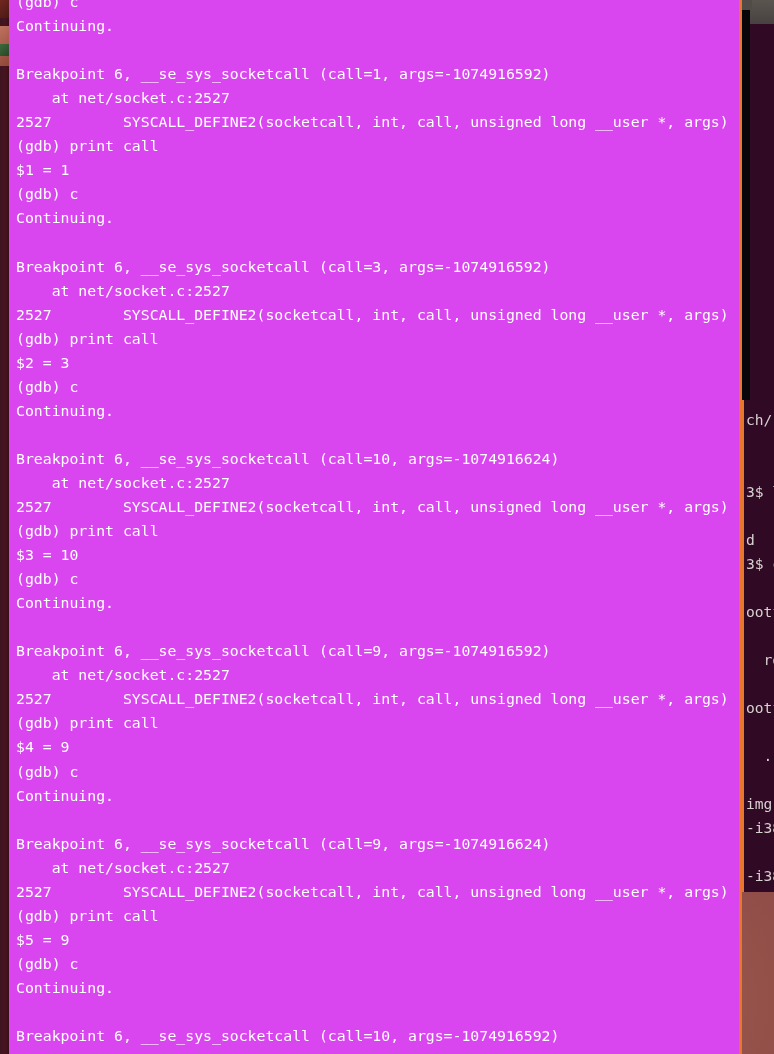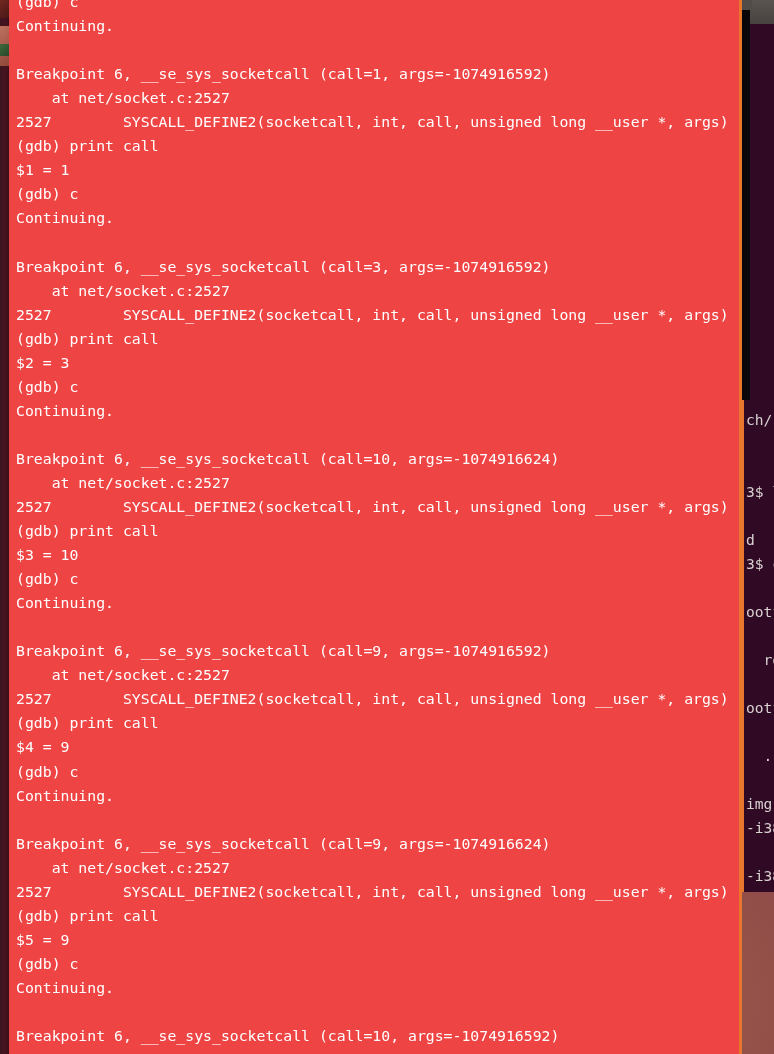--- a/index.html
+++ b/index.html
@@ -107,7 +107,7 @@
     top: 0px;
     width: 737px;
     height: 1054px;
-    background: #ef4444;
+    background: #d946ef;
     border-right: 3px solid #e8762d;
     border-left: 2px solid #5c1630;
     box-sizing: border-box;

